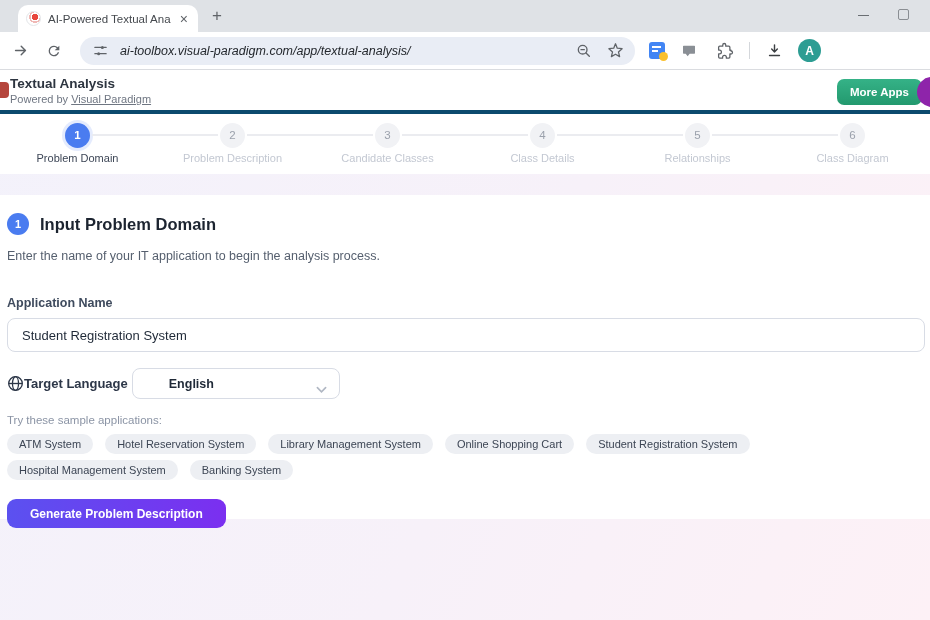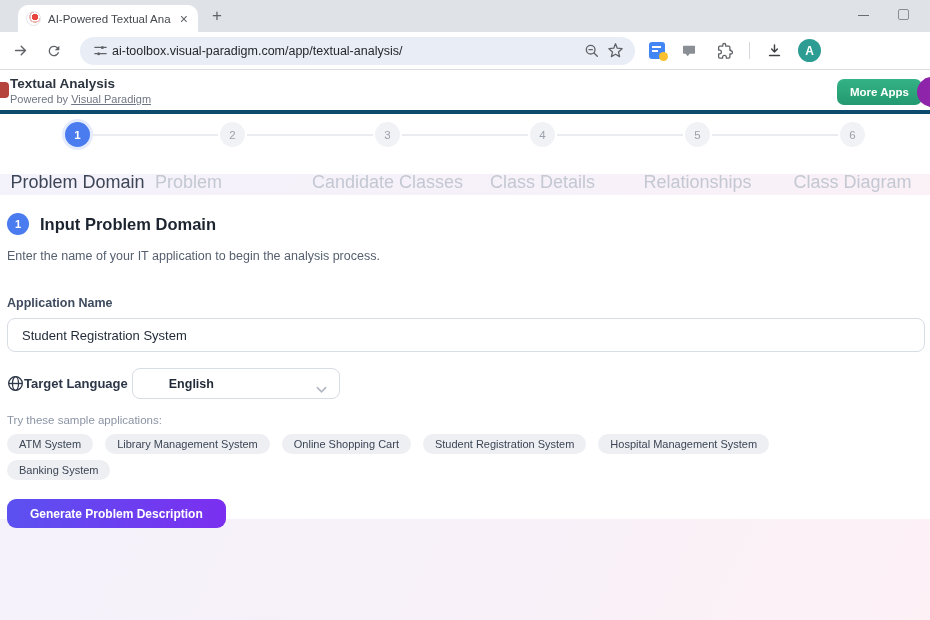--- a/index.html
+++ b/index.html
@@ -36,7 +36,7 @@
   .reload { margin-left:10px; }
   .urlbar {
     margin-left:14px; width:555px; height:28px; background:#e9edf5; border-radius:14px;
-    display:flex; align-items:center; padding:0 10px 0 12px; gap:4px;
+    display:flex; align-items:center; padding:0 10px 0 12px; gap:12px;font-style:italic;
   }
   .url-text { flex:1; font-size:12.5px; color:#24282d; white-space:nowrap; overflow:hidden; }
   .ext-area { display:flex; align-items:center; gap:12px; margin-left:14px; }

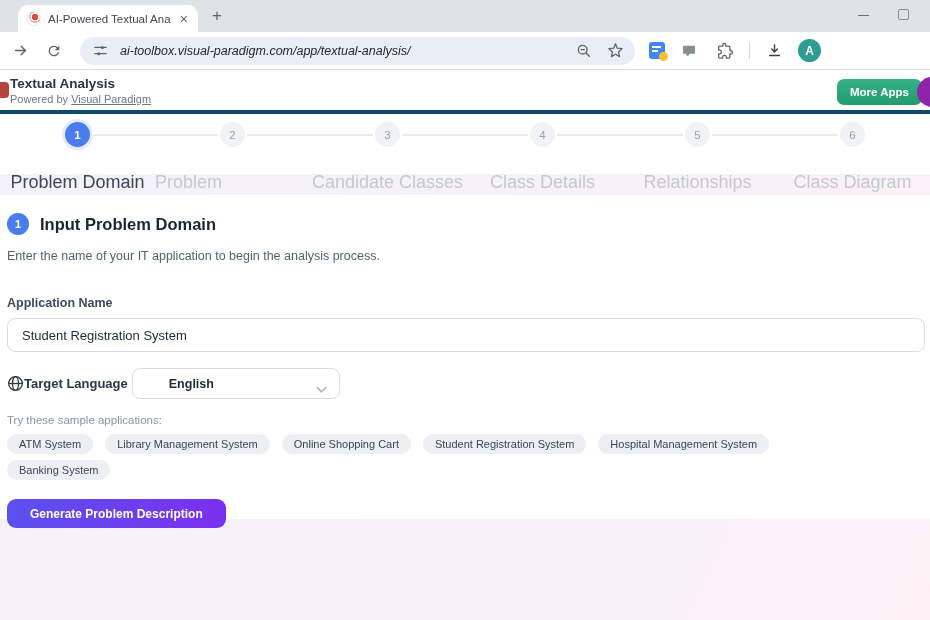--- a/index.html
+++ b/index.html
@@ -76,7 +76,7 @@
     font-size:11.5px; display:flex; align-items:center; justify-content:center; margin:0 2px; }
   .step.active .step-circle { background:#4a7cf0; color:#fff; font-weight:bold;
     box-shadow:0 0 0 3px rgba(74,124,240,.15); }
-  .step-label { margin-top:25px; font-size:18px; color:#c3c8d2; }
+  .step-label { margin-top:4px; font-size:11px; color:#c3c8d2; }
   .step.active .step-label { color:#3d4656; font-weight:500; }
 
   

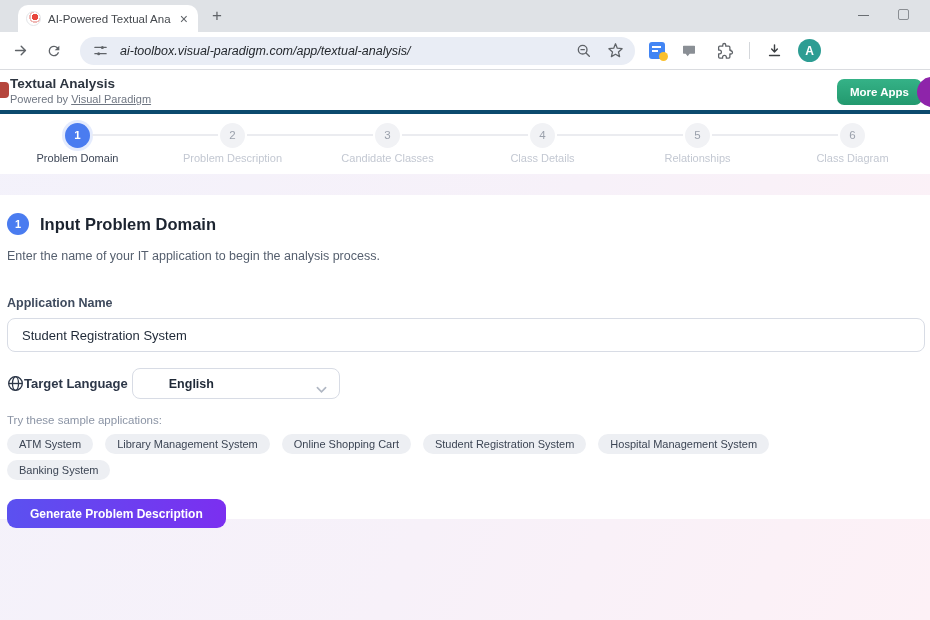--- a/index.html
+++ b/index.html
@@ -267,6 +267,7 @@
   <div class="samples-label">Try these sample applications:</div>
   <div class="chips">
       <button class="chip">ATM System</button>
+      <button class="chip">Hotel Reservation System</button>
       <button class="chip">Library Management System</button>
       <button class="chip">Online Shopping Cart</button>
       <button class="chip">Student Registration System</button>

